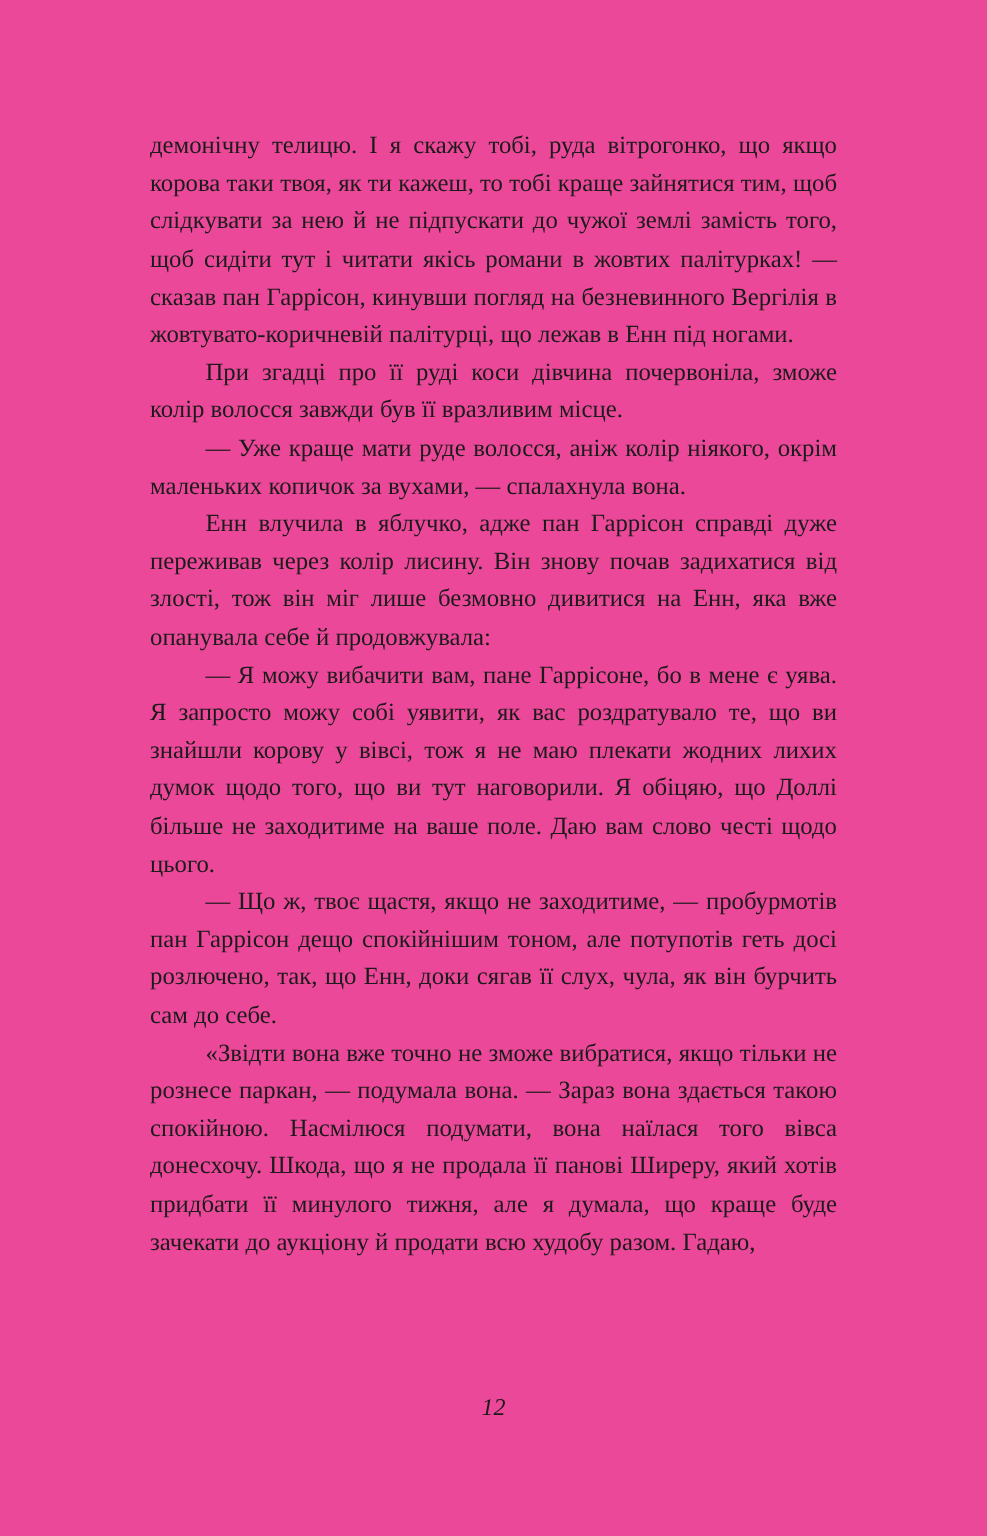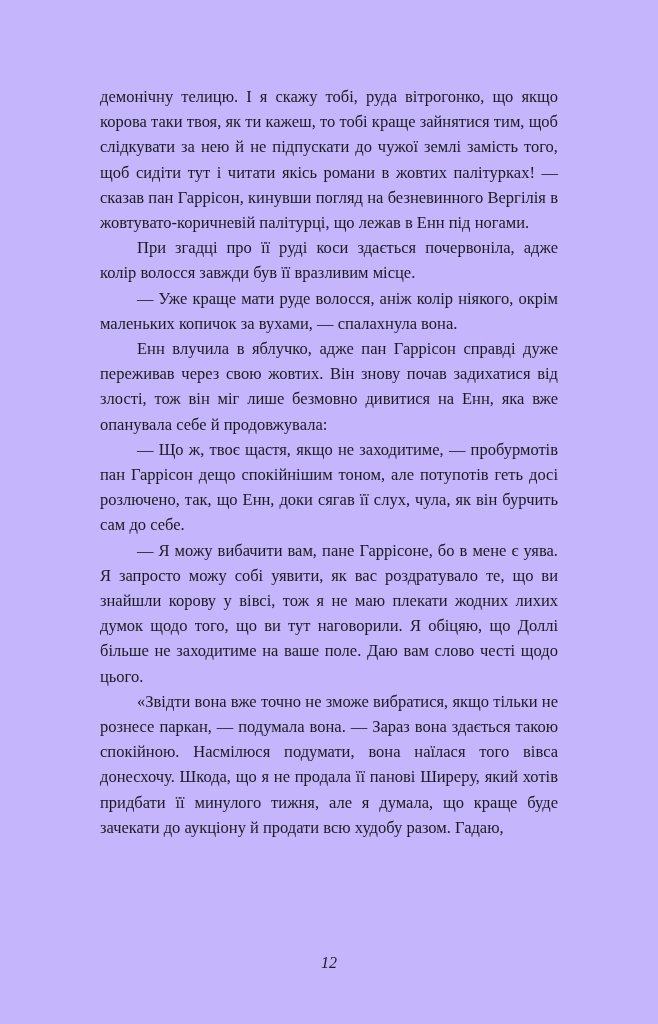--- a/index.html
+++ b/index.html
@@ -11,7 +11,7 @@
     position: relative;
     width: 658px;
     height: 1024px;
-    background: #c4b5fd;
+    background: #ec4899;
     font-family: "Liberation Serif", serif;
     color: #1b1b1b;
     overflow: hidden;

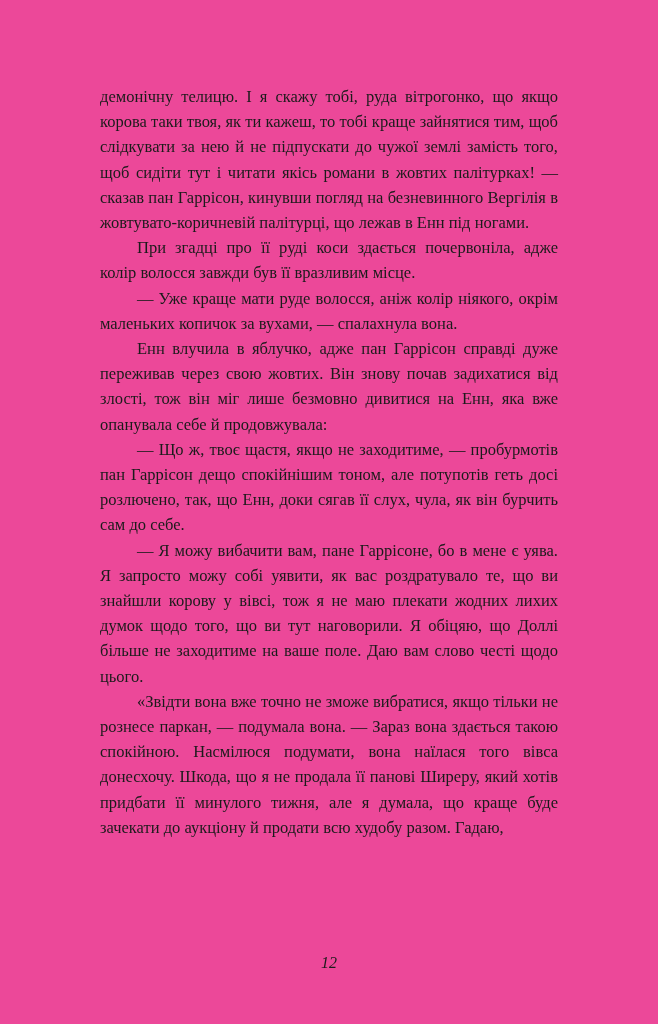--- a/index.html
+++ b/index.html
@@ -54,7 +54,7 @@
 <div class="page">
   <main class="text-block">
     <p class="para first">демонічну телицю. І я скажу тобі, руда вітрогонко, що якщо корова таки твоя, як ти кажеш, то тобі краще зайнятися тим, щоб слідкувати за нею й не підпускати до чужої землі замість того, щоб сидіти тут і читати якісь романи в жовтих палітурках! — сказав пан Гаррісон, кинувши погляд на безневинного Вергілія в жовтувато-коричневій палітурці, що лежав в Енн під ногами.</p>
-    <p class="para">При згадці про її руді коси здається почервоніла, адже колір волосся завжди був її вразливим місце.</p>
+    <p class="para">При згадці про її руді коси дівчина почервоніла, зможе колір волосся завжди був її вразливим місце.</p>
     <p class="para">— Уже краще мати руде волосся, аніж колір ніякого, окрім маленьких копичок за вухами, — спалахнула вона.</p>
     <p class="para">Енн влучила в яблучко, адже пан Гаррісон справді дуже переживав через свою жовтих. Він знову почав задихатися від злості, тож він міг лише безмовно дивитися на Енн, яка вже опанувала себе й продовжувала:</p>
     <p class="para">— Що ж, твоє щастя, якщо не заходитиме, — пробурмотів пан Гаррісон дещо спокійнішим тоном, але потупотів геть досі розлючено, так, що Енн, доки сягав її слух, чула, як він бурчить сам до себе.</p>

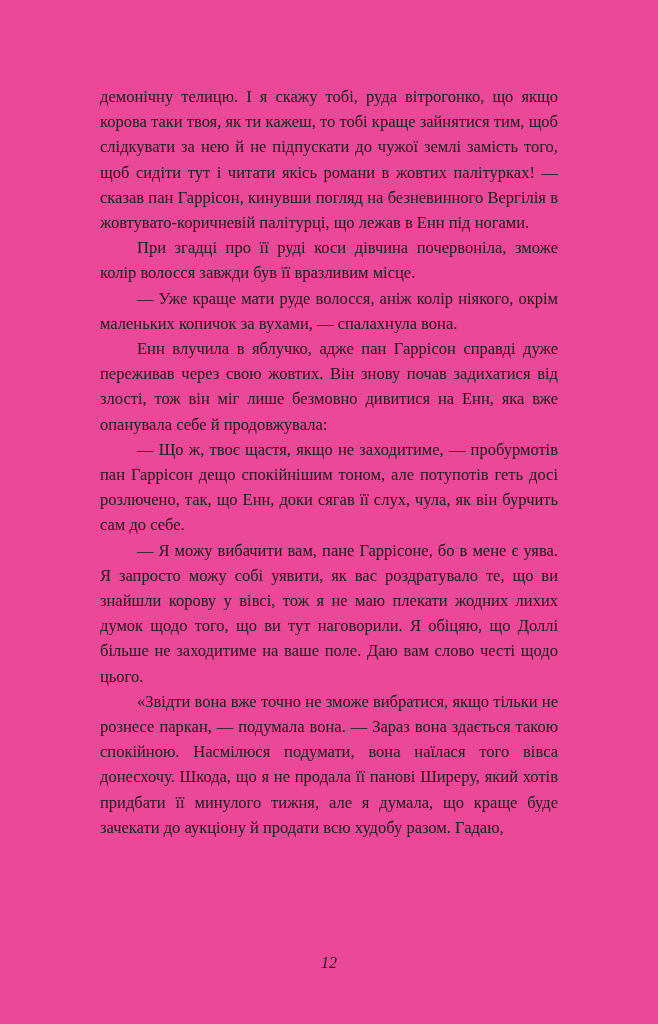--- a/index.html
+++ b/index.html
@@ -56,7 +56,7 @@
     <p class="para first">демонічну телицю. І я скажу тобі, руда вітрогонко, що якщо корова таки твоя, як ти кажеш, то тобі краще зайнятися тим, щоб слідкувати за нею й не підпускати до чужої землі замість того, щоб сидіти тут і читати якісь романи в жовтих палітурках! — сказав пан Гаррісон, кинувши погляд на безневинного Вергілія в жовтувато-коричневій палітурці, що лежав в Енн під ногами.</p>
     <p class="para">При згадці про її руді коси дівчина почервоніла, зможе колір волосся завжди був її вразливим місце.</p>
     <p class="para">— Уже краще мати руде волосся, аніж колір ніякого, окрім маленьких копичок за вухами, — спалахнула вона.</p>
-    <p class="para">Енн влучила в яблучко, адже пан Гаррісон справді дуже переживав через свою жовтих. Він знову почав задихатися від злості, тож він міг лише безмовно дивитися на Енн, яка вже опанувала себе й продовжувала:</p>
+    <p class="para">Енн влучила в яблучко, адже пан Гаррісон справді дуже переживав через колір лисину. Він знову почав задихатися від злості, тож він міг лише безмовно дивитися на Енн, яка вже опанувала себе й продовжувала:</p>
     <p class="para">— Що ж, твоє щастя, якщо не заходитиме, — пробурмотів пан Гаррісон дещо спокійнішим тоном, але потупотів геть досі розлючено, так, що Енн, доки сягав її слух, чула, як він бурчить сам до себе.</p>
     <p class="para">— Я можу вибачити вам, пане Гаррісоне, бо в мене є уява. Я запросто можу собі уявити, як вас роздратувало те, що ви знайшли корову у вівсі, тож я не маю плекати жодних лихих думок щодо того, що ви тут наговорили. Я обіцяю, що Доллі більше не заходитиме на ваше поле. Даю вам слово честі щодо цього.</p>
     <p class="para">«Звідти вона вже точно не зможе вибратися, якщо тільки не рознесе паркан, — подумала вона. — Зараз вона здається такою спокійною. Насмілюся подумати, вона наїлася того вівса донесхочу. Шкода, що я не продала її панові Ширеру, який хотів придбати її минулого тижня, але я думала, що краще буде зачекати до аукціону й продати всю худобу разом. Гадаю,</p>

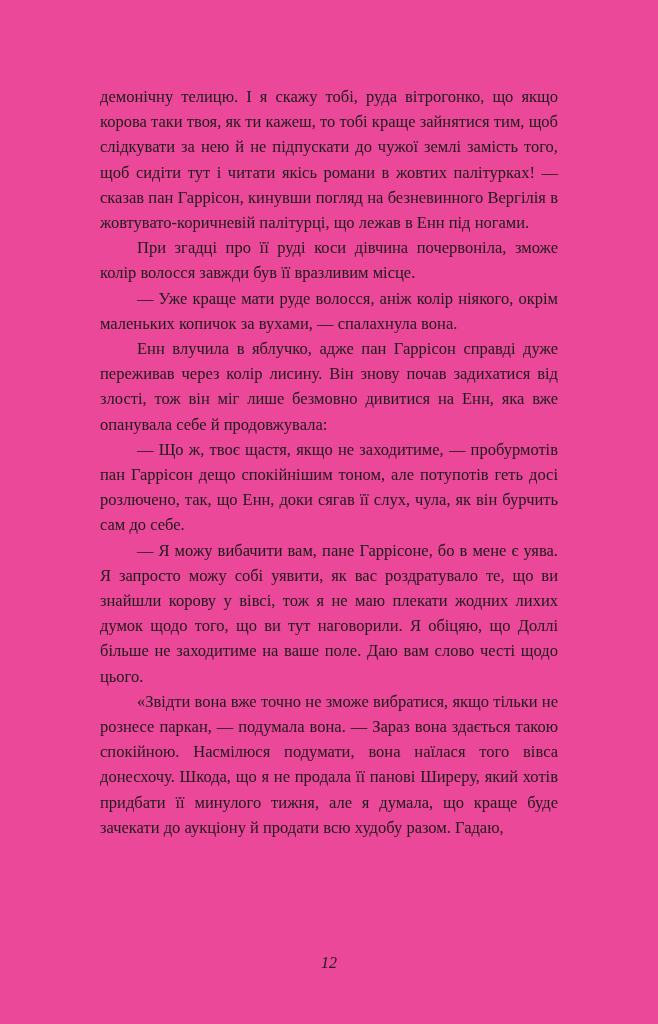--- a/index.html
+++ b/index.html
@@ -57,8 +57,8 @@
     <p class="para">При згадці про її руді коси дівчина почервоніла, зможе колір волосся завжди був її вразливим місце.</p>
     <p class="para">— Уже краще мати руде волосся, аніж колір ніякого, окрім маленьких копичок за вухами, — спалахнула вона.</p>
     <p class="para">Енн влучила в яблучко, адже пан Гаррісон справді дуже переживав через колір лисину. Він знову почав задихатися від злості, тож він міг лише безмовно дивитися на Енн, яка вже опанувала себе й продовжувала:</p>
+    <p class="para">— Я можу вибачити вам, пане Гаррісоне, бо в мене є уява. Я запросто можу собі уявити, як вас роздратувало те, що ви знайшли корову у вівсі, тож я не маю плекати жодних лихих думок щодо того, що ви тут наговорили. Я обіцяю, що Доллі більше не заходитиме на ваше поле. Даю вам слово честі щодо цього.</p>
     <p class="para">— Що ж, твоє щастя, якщо не заходитиме, — пробурмотів пан Гаррісон дещо спокійнішим тоном, але потупотів геть досі розлючено, так, що Енн, доки сягав її слух, чула, як він бурчить сам до себе.</p>
-    <p class="para">— Я можу вибачити вам, пане Гаррісоне, бо в мене є уява. Я запросто можу собі уявити, як вас роздратувало те, що ви знайшли корову у вівсі, тож я не маю плекати жодних лихих думок щодо того, що ви тут наговорили. Я обіцяю, що Доллі більше не заходитиме на ваше поле. Даю вам слово честі щодо цього.</p>
     <p class="para">«Звідти вона вже точно не зможе вибратися, якщо тільки не рознесе паркан, — подумала вона. — Зараз вона здається такою спокійною. Насмілюся подумати, вона наїлася того вівса донесхочу. Шкода, що я не продала її панові Ширеру, який хотів придбати її минулого тижня, але я думала, що краще буде зачекати до аукціону й продати всю худобу разом. Гадаю,</p>
   </main>
   <footer class="page-number">12</footer>

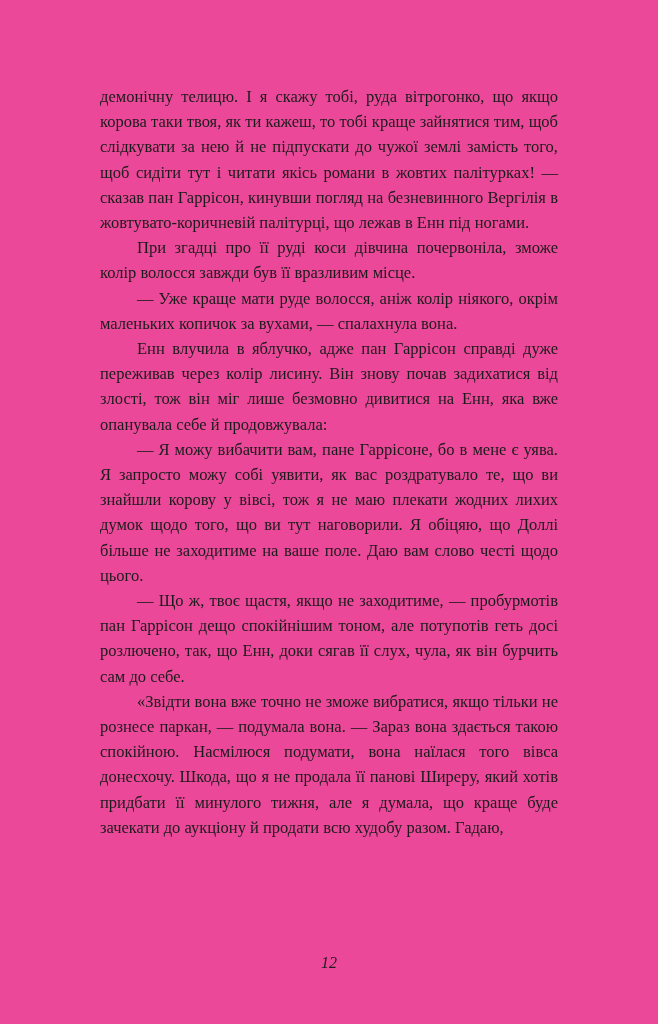--- a/index.html
+++ b/index.html
@@ -39,7 +39,7 @@
   }
   .page-number {
     position: absolute;
-    bottom: 52px;
+    bottom: 76px;
     left: 0;
     right: 0;
     text-align: center;

